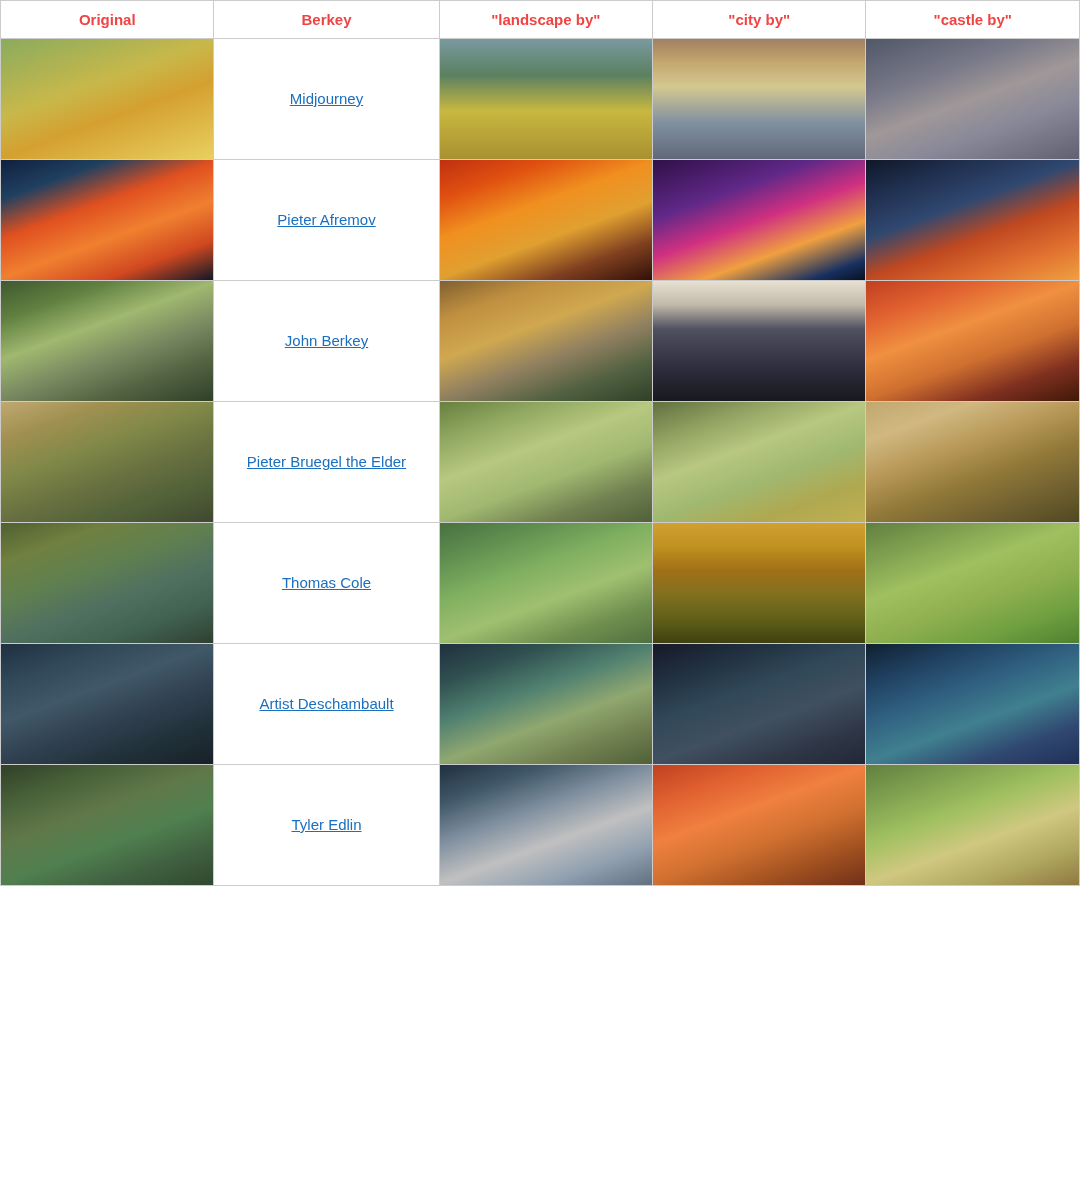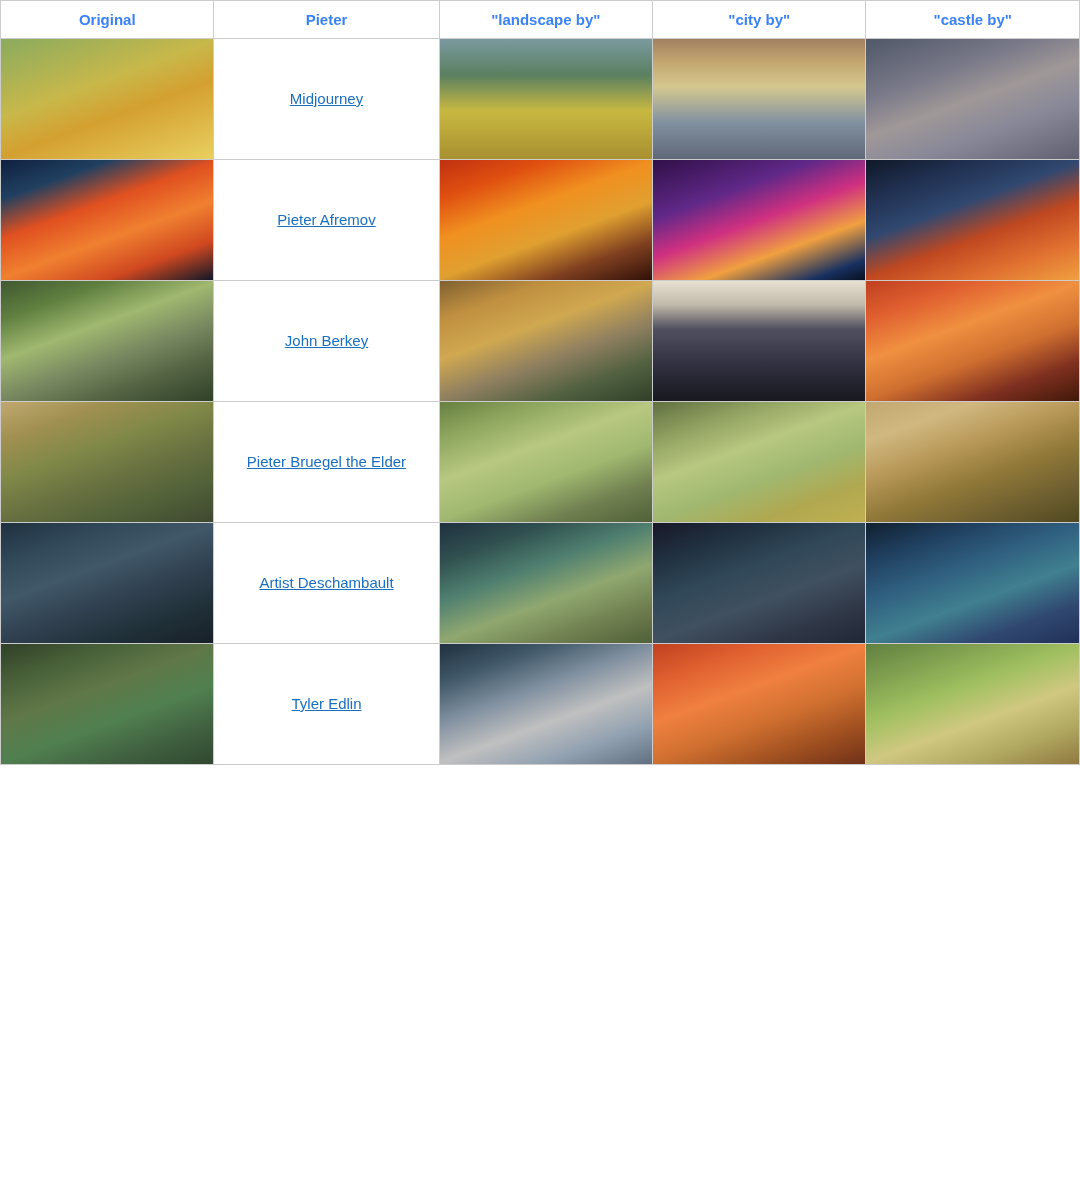--- a/index.html
+++ b/index.html
@@ -20,7 +20,7 @@
       font-size: 15px;
       padding: 10px 4px;
       background: #fff;
-      color: #3b82f6;
+      color: #ef4444;
     }
     td {
       border: 1px solid #ccc;

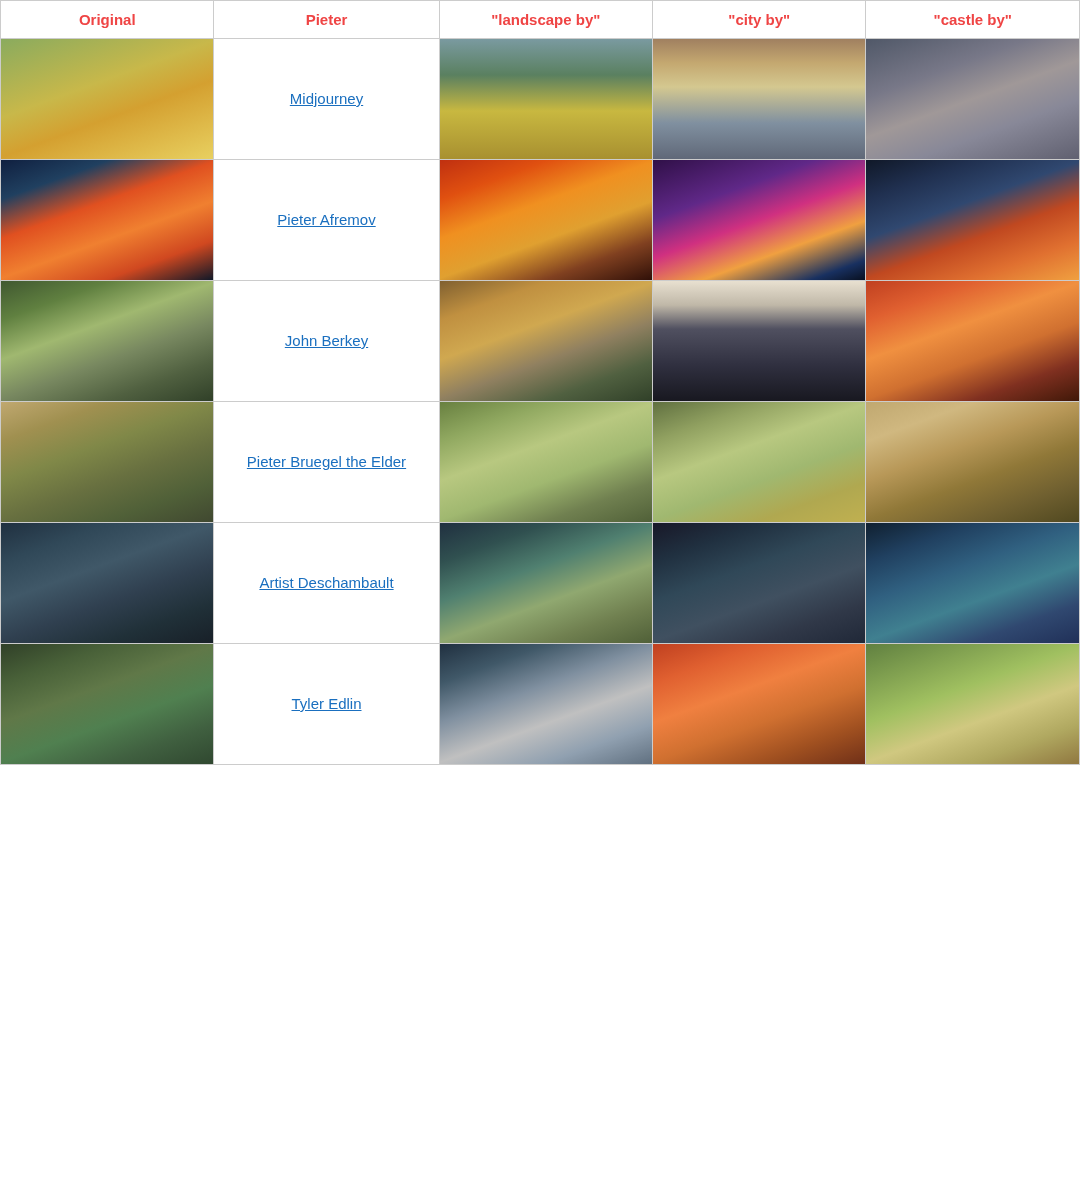--- a/index.html
+++ b/index.html
@@ -118,7 +118,7 @@
   <thead>
     <tr>
       <th>Original</th>
-      <th>Pieter</th>
+      <th>Berkey</th>
       <th>"landscape by"</th>
       <th>"city by"</th>
       <th>"castle by"</th>

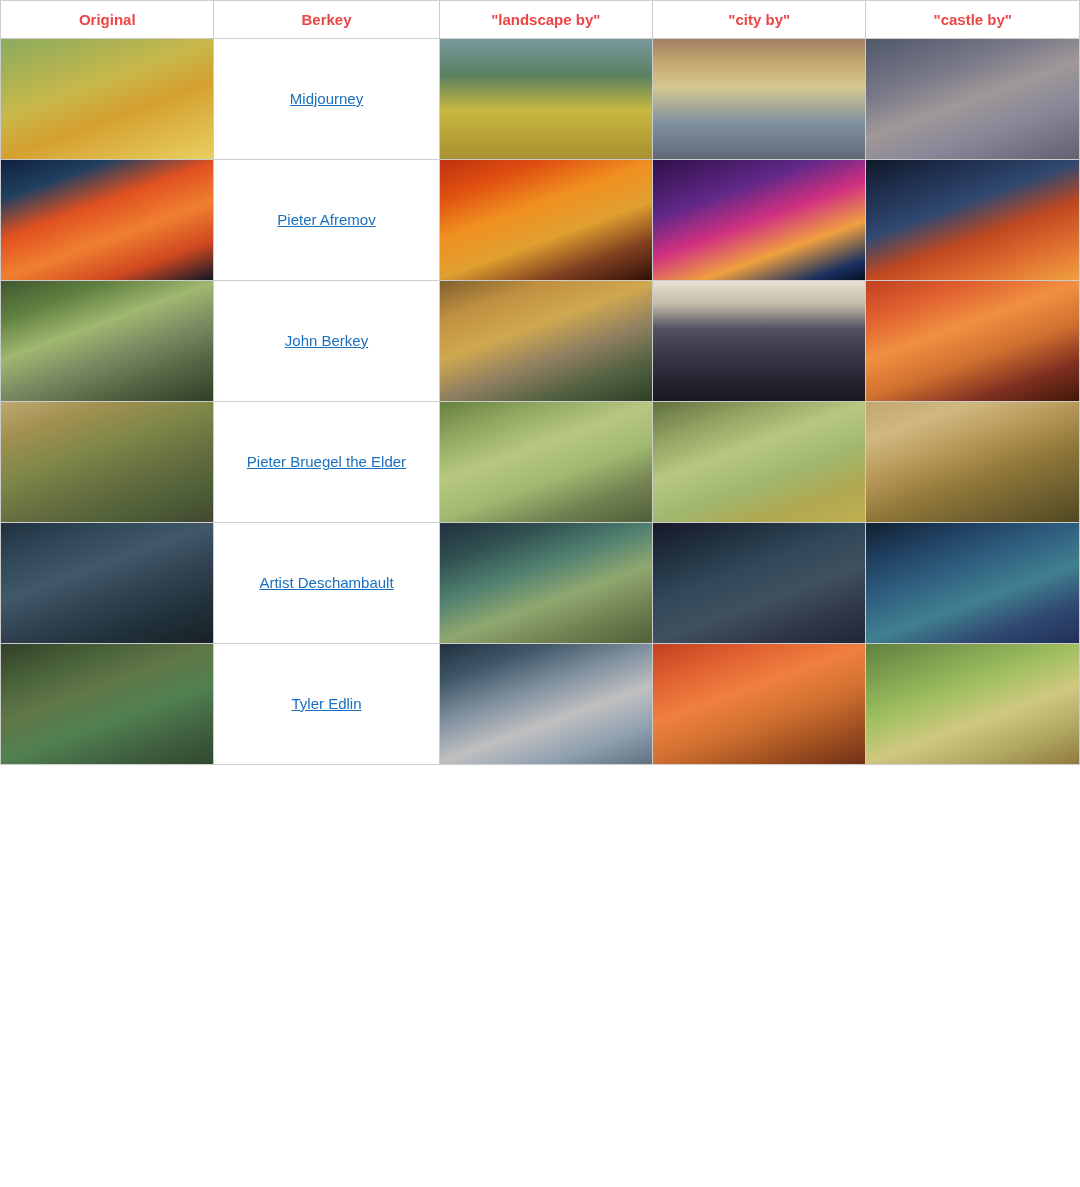--- a/index.html
+++ b/index.html
@@ -187,6 +187,21 @@
       </tr>
       <tr>
         <td>
+          <div class="img-placeholder r6-orig"></div>
+        </td>
+        <td class="artist-cell"><a class="artist-link" href="#">Thomas Cole</a></td>
+        <td>
+          <div class="img-placeholder r6-land"></div>
+        </td>
+        <td>
+          <div class="img-placeholder r6-city"></div>
+        </td>
+        <td>
+          <div class="img-placeholder r6-castle"></div>
+        </td>
+      </tr>
+      <tr>
+        <td>
           <div class="img-placeholder r8-orig"></div>
         </td>
         <td class="artist-cell"><a class="artist-link" href="#">Artist Deschambault</a></td>

